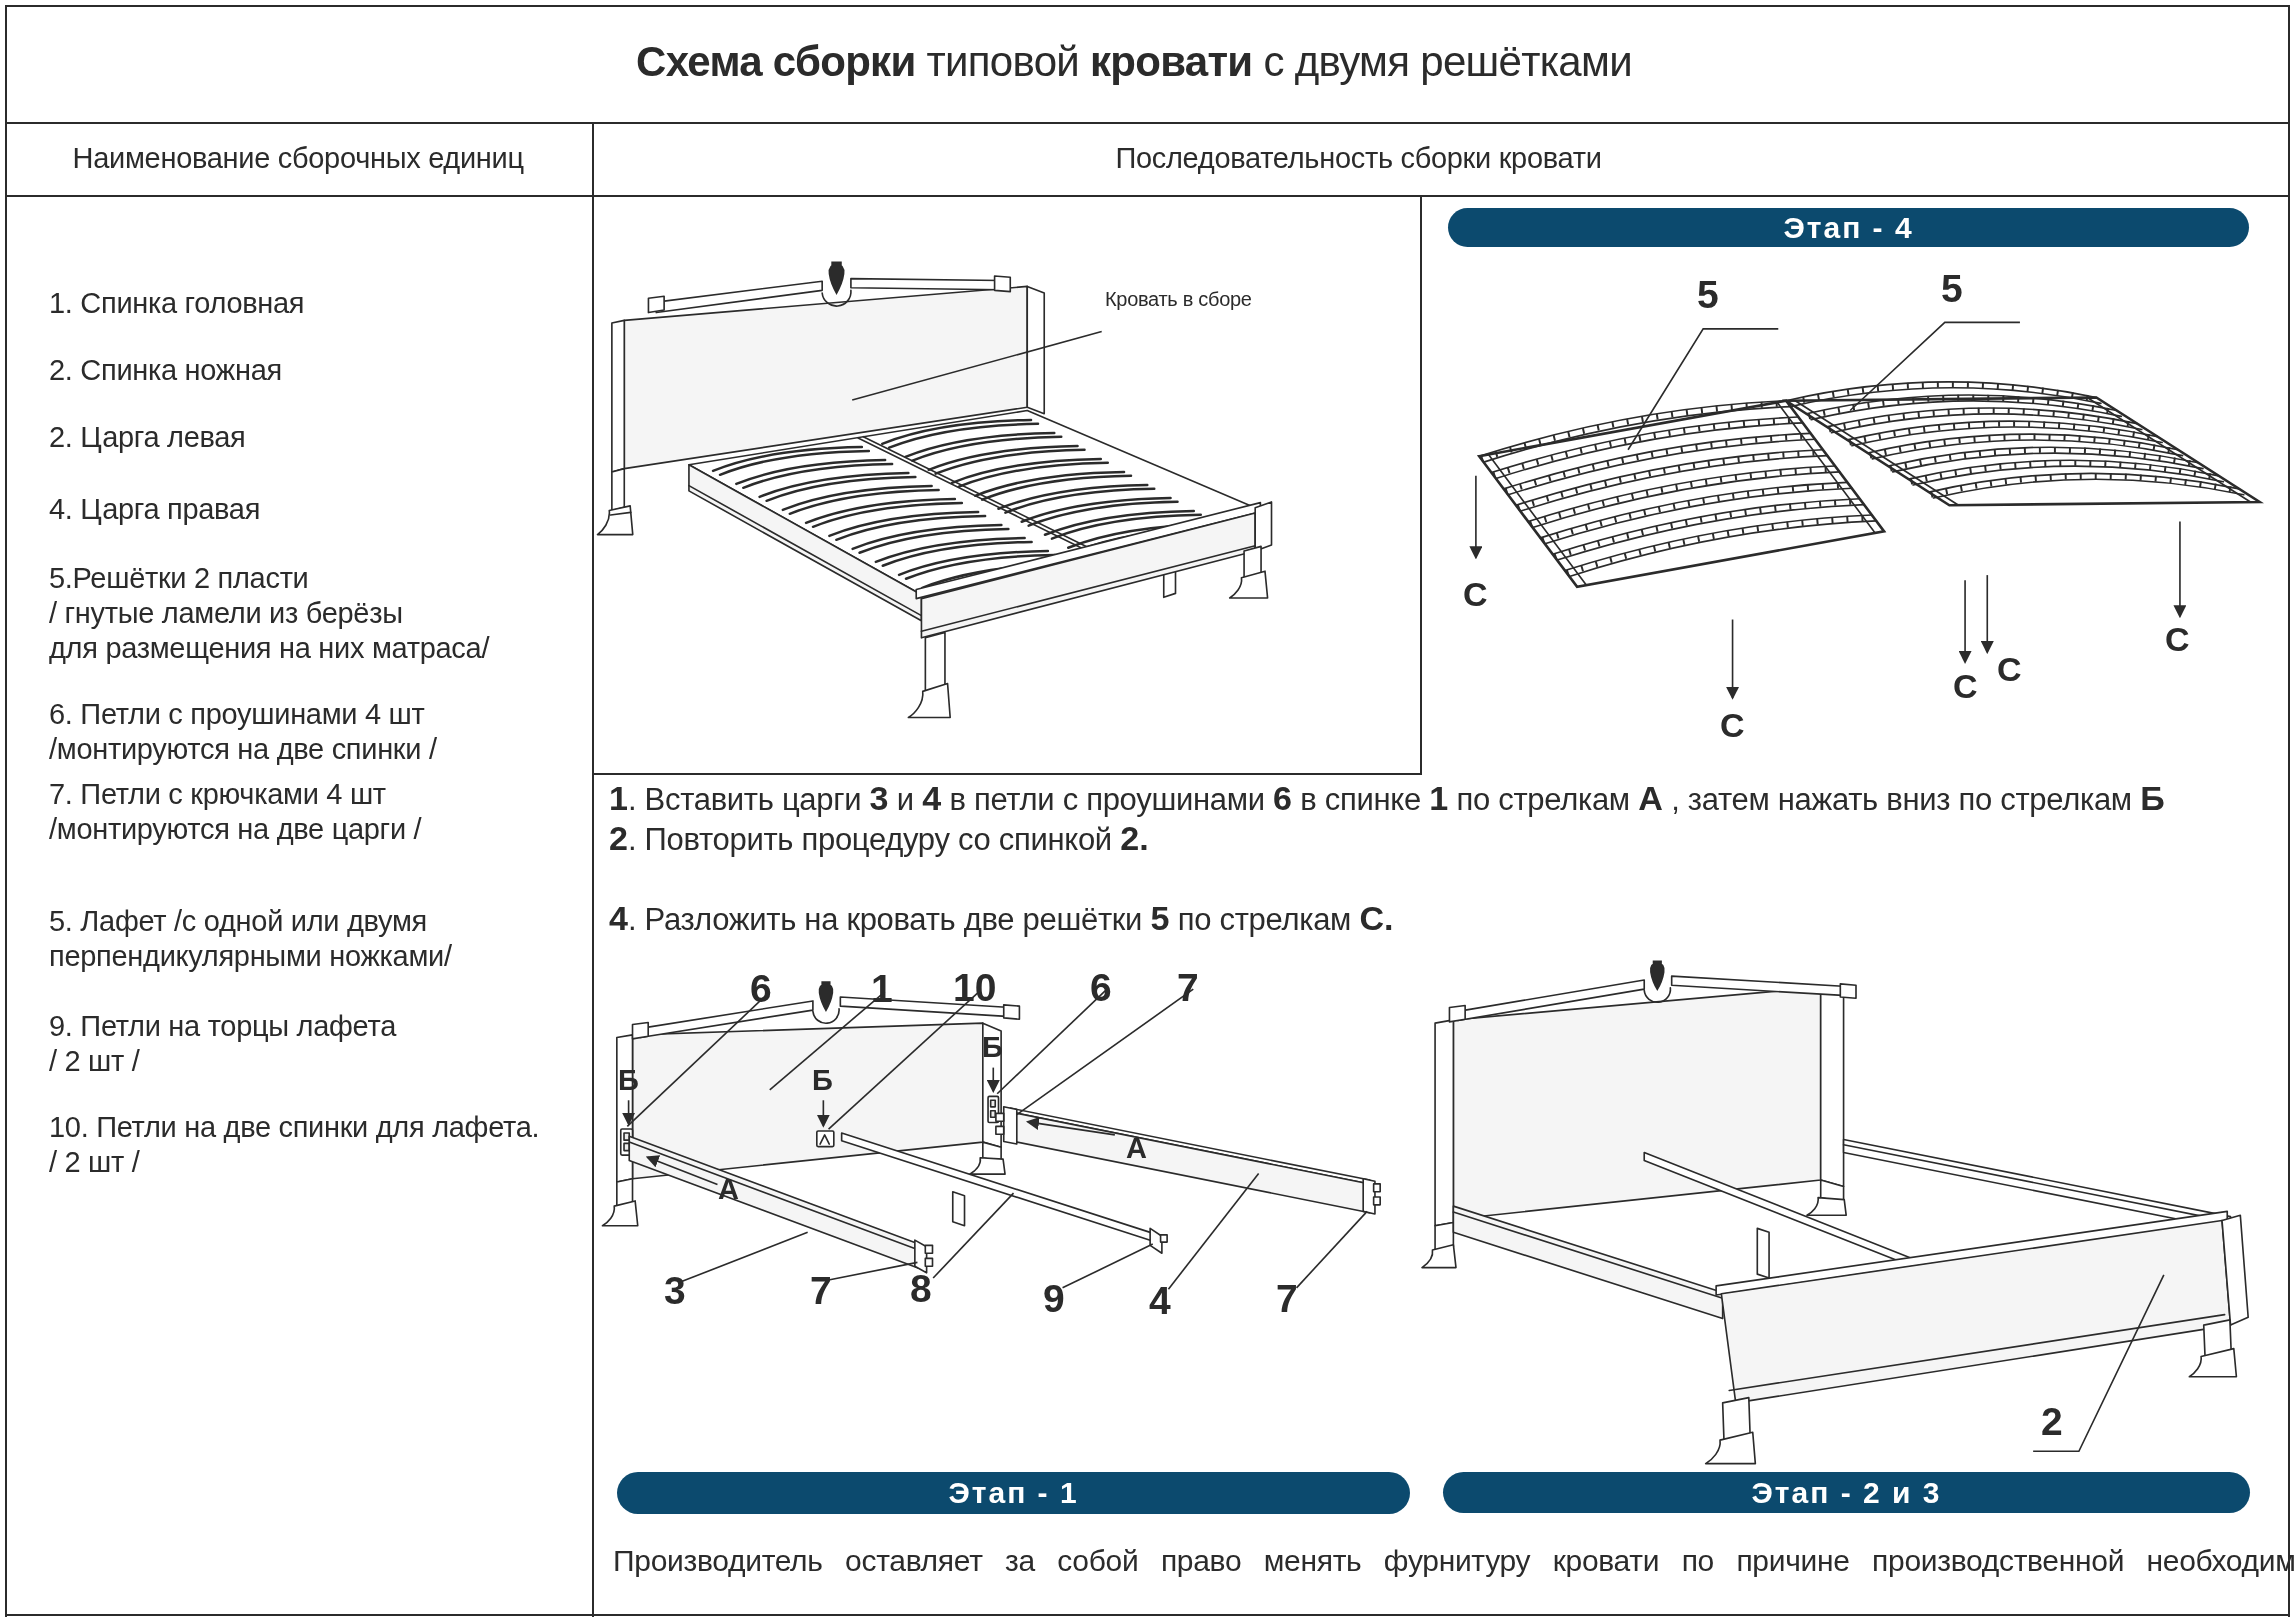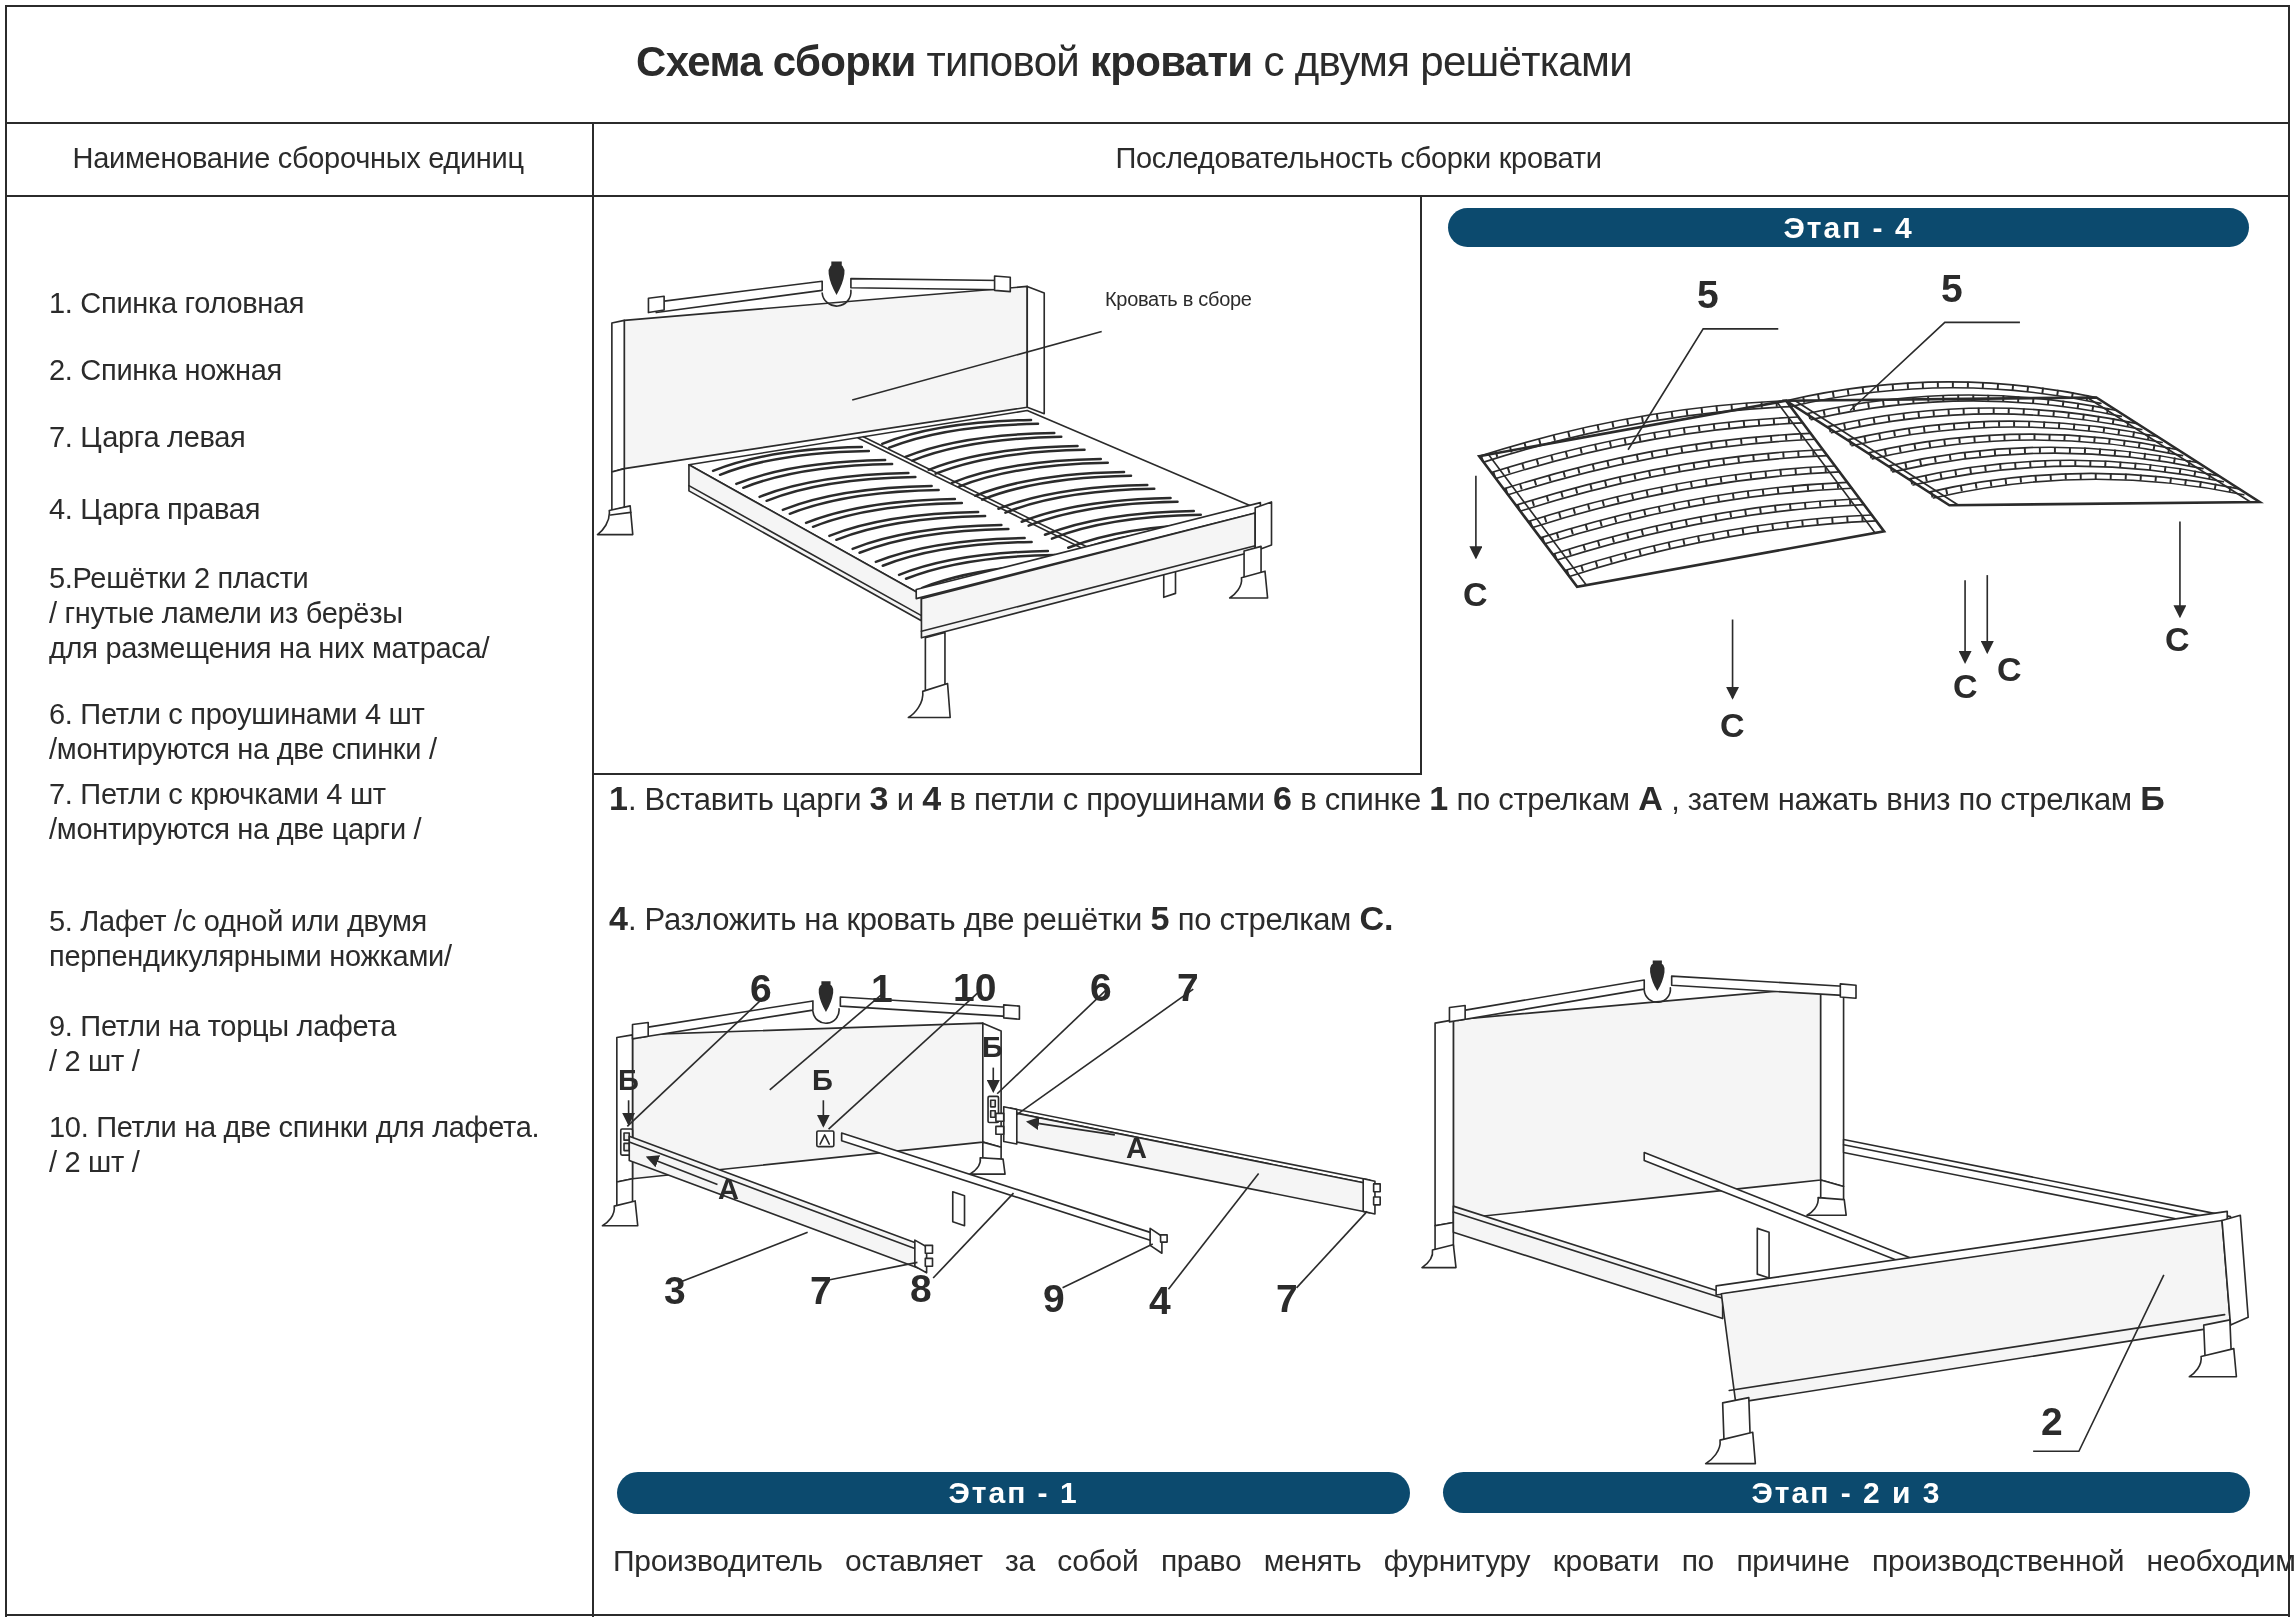--- a/index.html
+++ b/index.html
@@ -56,7 +56,7 @@
 
   <div class="txt part" style="left:49px;top:286px;">1.   Спинка головная</div>
   <div class="txt part" style="left:49px;top:353px;">2. Спинка ножная</div>
-  <div class="txt part" style="left:49px;top:420px;">7. Царга левая</div>
+  <div class="txt part" style="left:49px;top:420px;">2. Царга левая</div>
   <div class="txt part" style="left:49px;top:492px;">4. Царга правая</div>
   <div class="txt part" style="left:49px;top:561px;">5.Решётки  2 пласти
 / гнутые ламели из берёзы

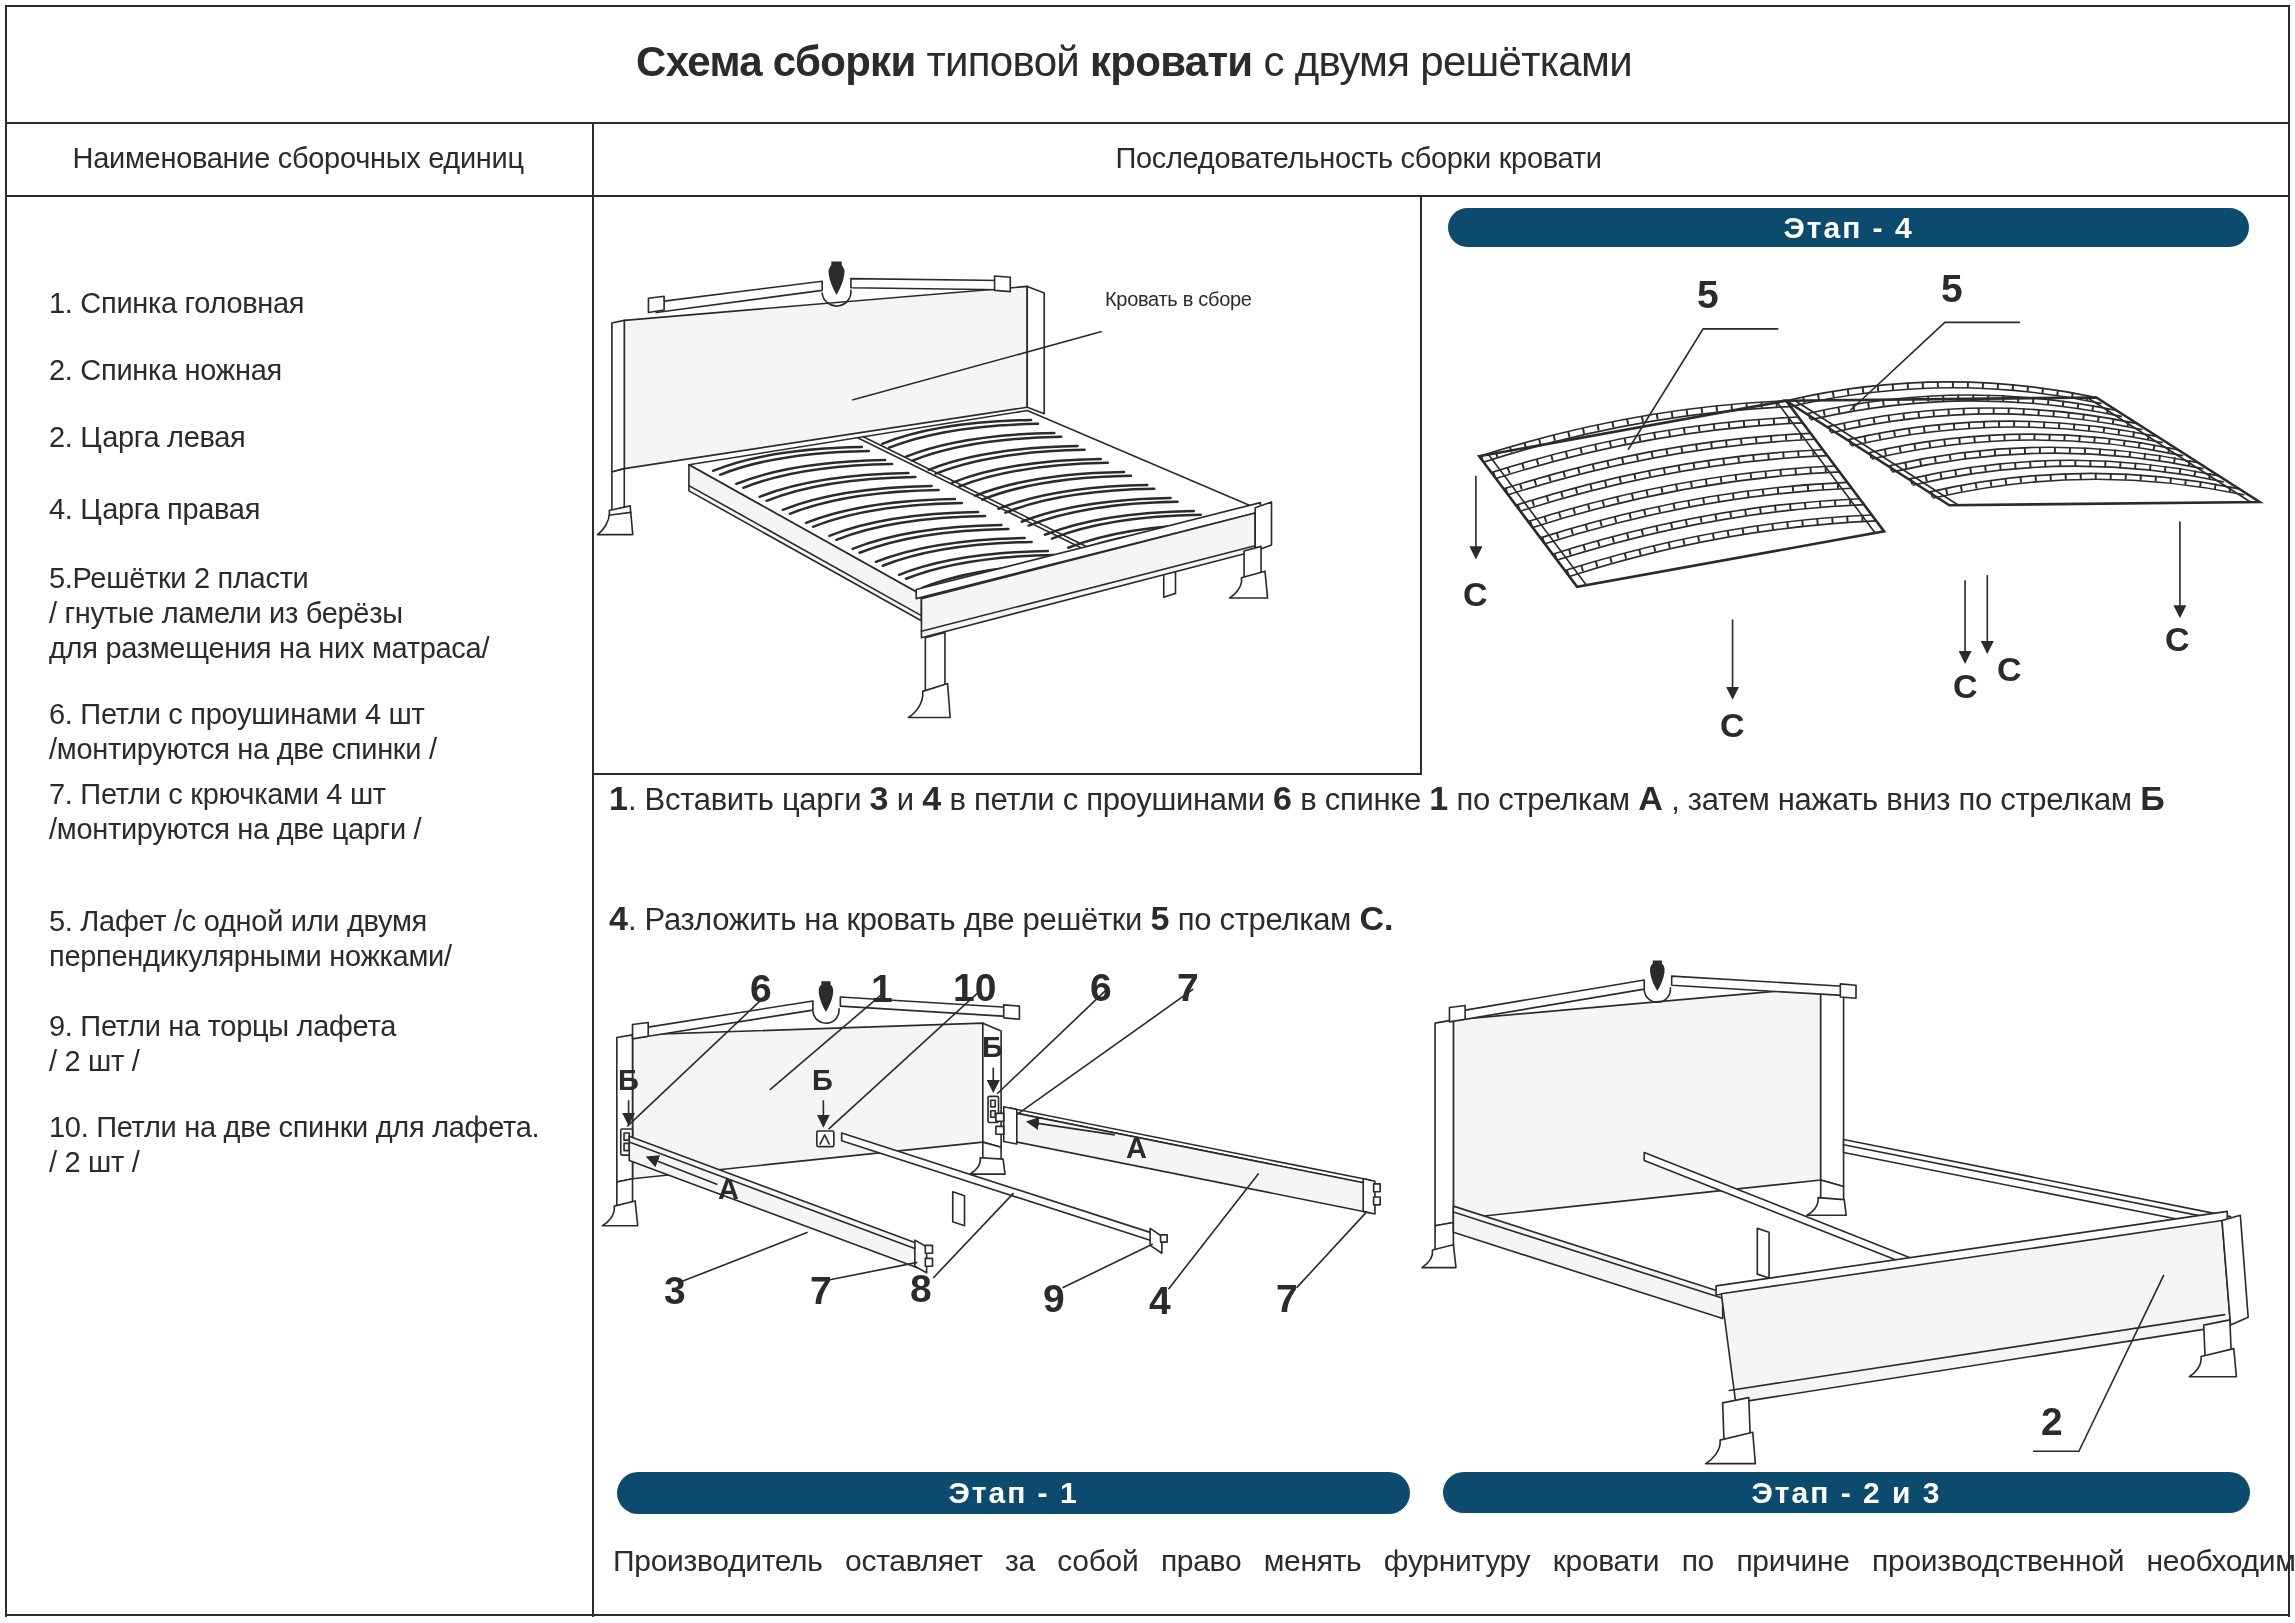--- a/index.html
+++ b/index.html
@@ -200,6 +200,7 @@
   <div class="lbl n52" style="left:2165px;top:620px;">С</div>
 
   <div class="txt instr" style="left:609px;top:779px;"><span class="b">1</span><span>. Вставить царги </span><span class="b">3</span><span> и </span><span class="b">4</span><span> в петли с проушинами </span><span class="b">6</span><span> в спинке </span><span class="b">1</span><span> по стрелкам </span><span class="b">А</span><span> , затем нажать вниз по стрелкам </span><span class="b">Б</span></div>
+  <div class="txt instr" style="left:609px;top:819px;"><span class="b">2</span><span>. Повторить процедуру со спинкой </span><span class="b">2.</span></div>
   <div class="txt instr" style="left:609px;top:899px;"><span class="b">4</span><span>. Разложить на кровать две решётки </span><span class="b">5</span><span>  по стрелкам </span><span class="b">С.</span></div>
 
   <svg style="left:592px;top:951px;" width="830" height="592" viewBox="0 0 1270 905">

